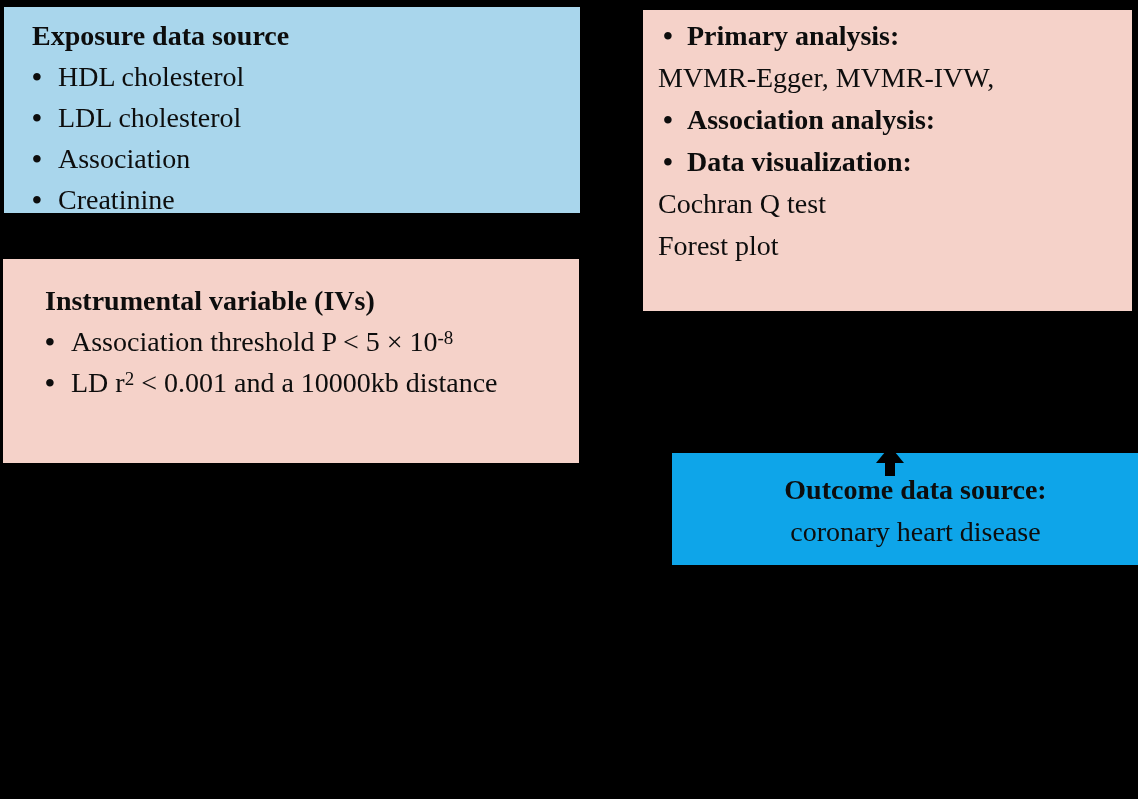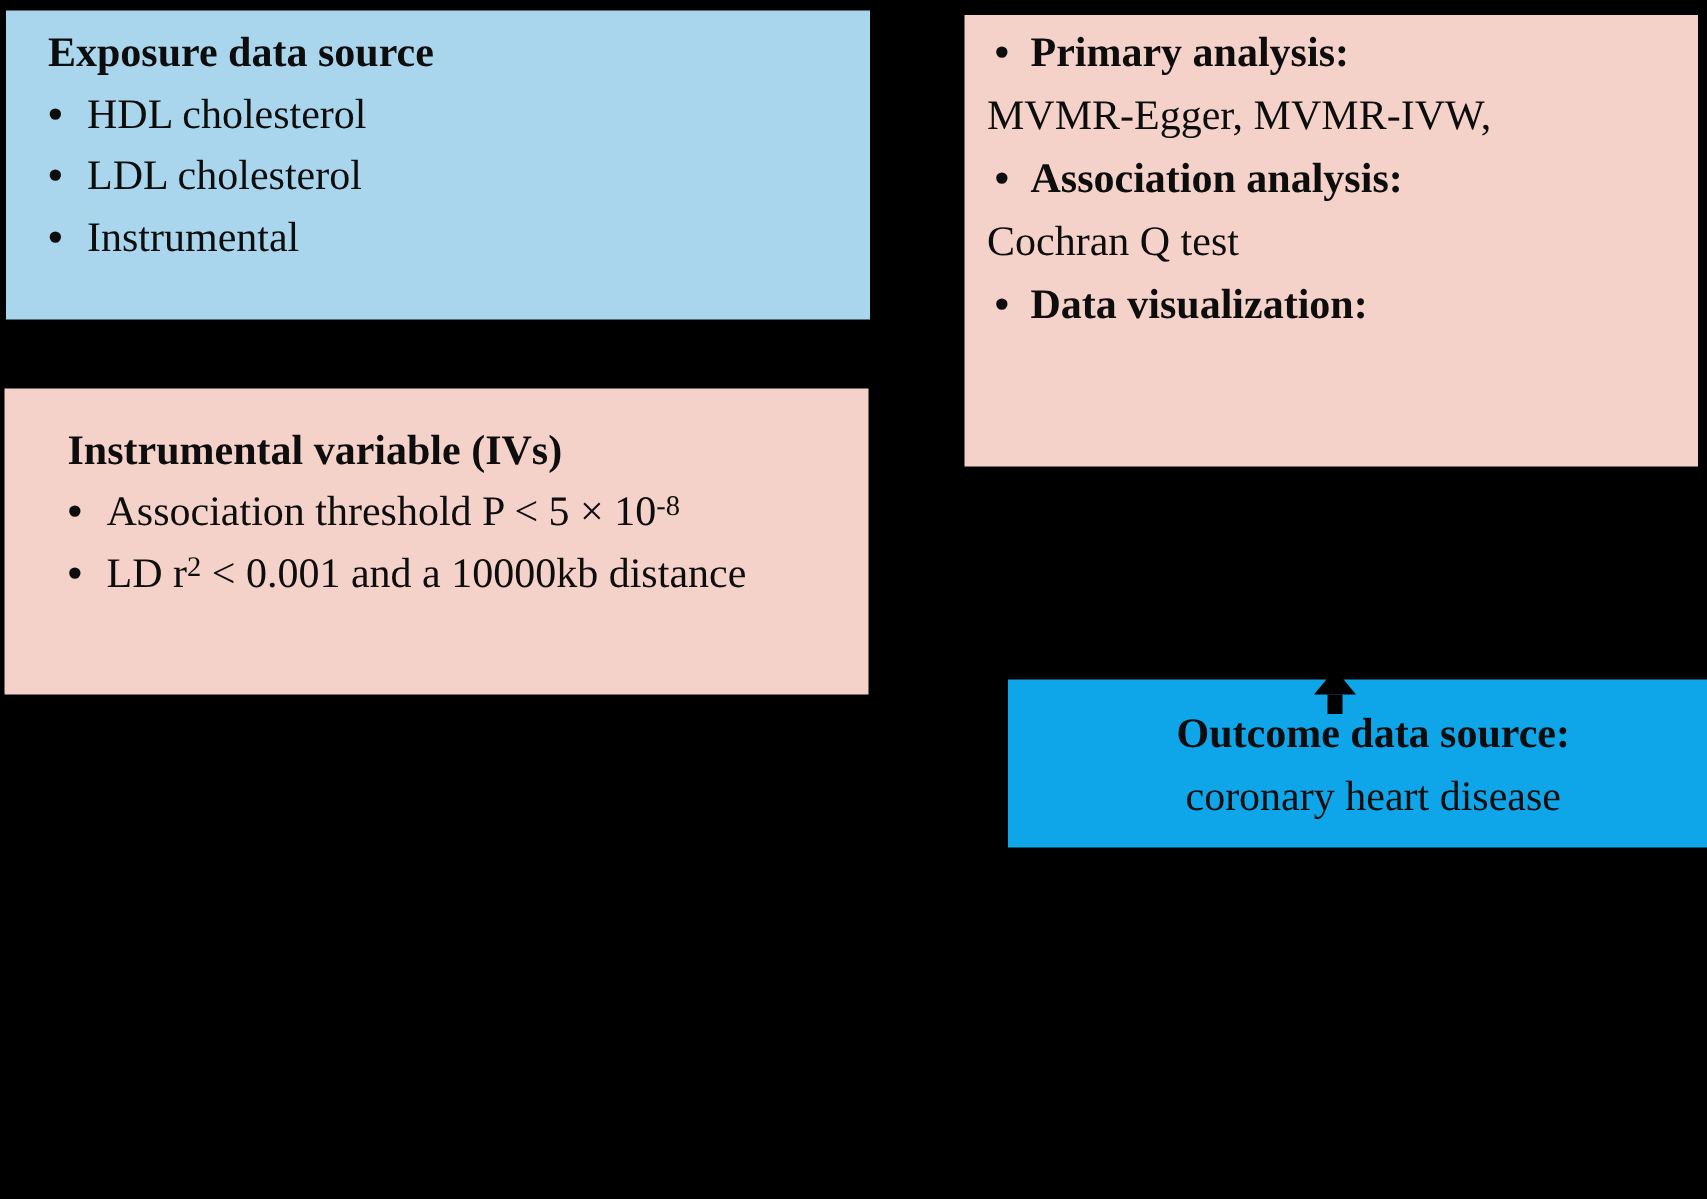--- a/index.html
+++ b/index.html
@@ -90,7 +90,7 @@
     <div class="line bold">Exposure data source</div>
     <div class="line"><span class="bullet">•</span><span>HDL cholesterol</span></div>
     <div class="line"><span class="bullet">•</span><span>LDL cholesterol</span></div>
-    <div class="line"><span class="bullet">•</span><span>Instrumental</span></div>
+    <div class="line"><span class="bullet">•</span><span>Association</span></div>
   </div>
 
   <div class="box box-iv">

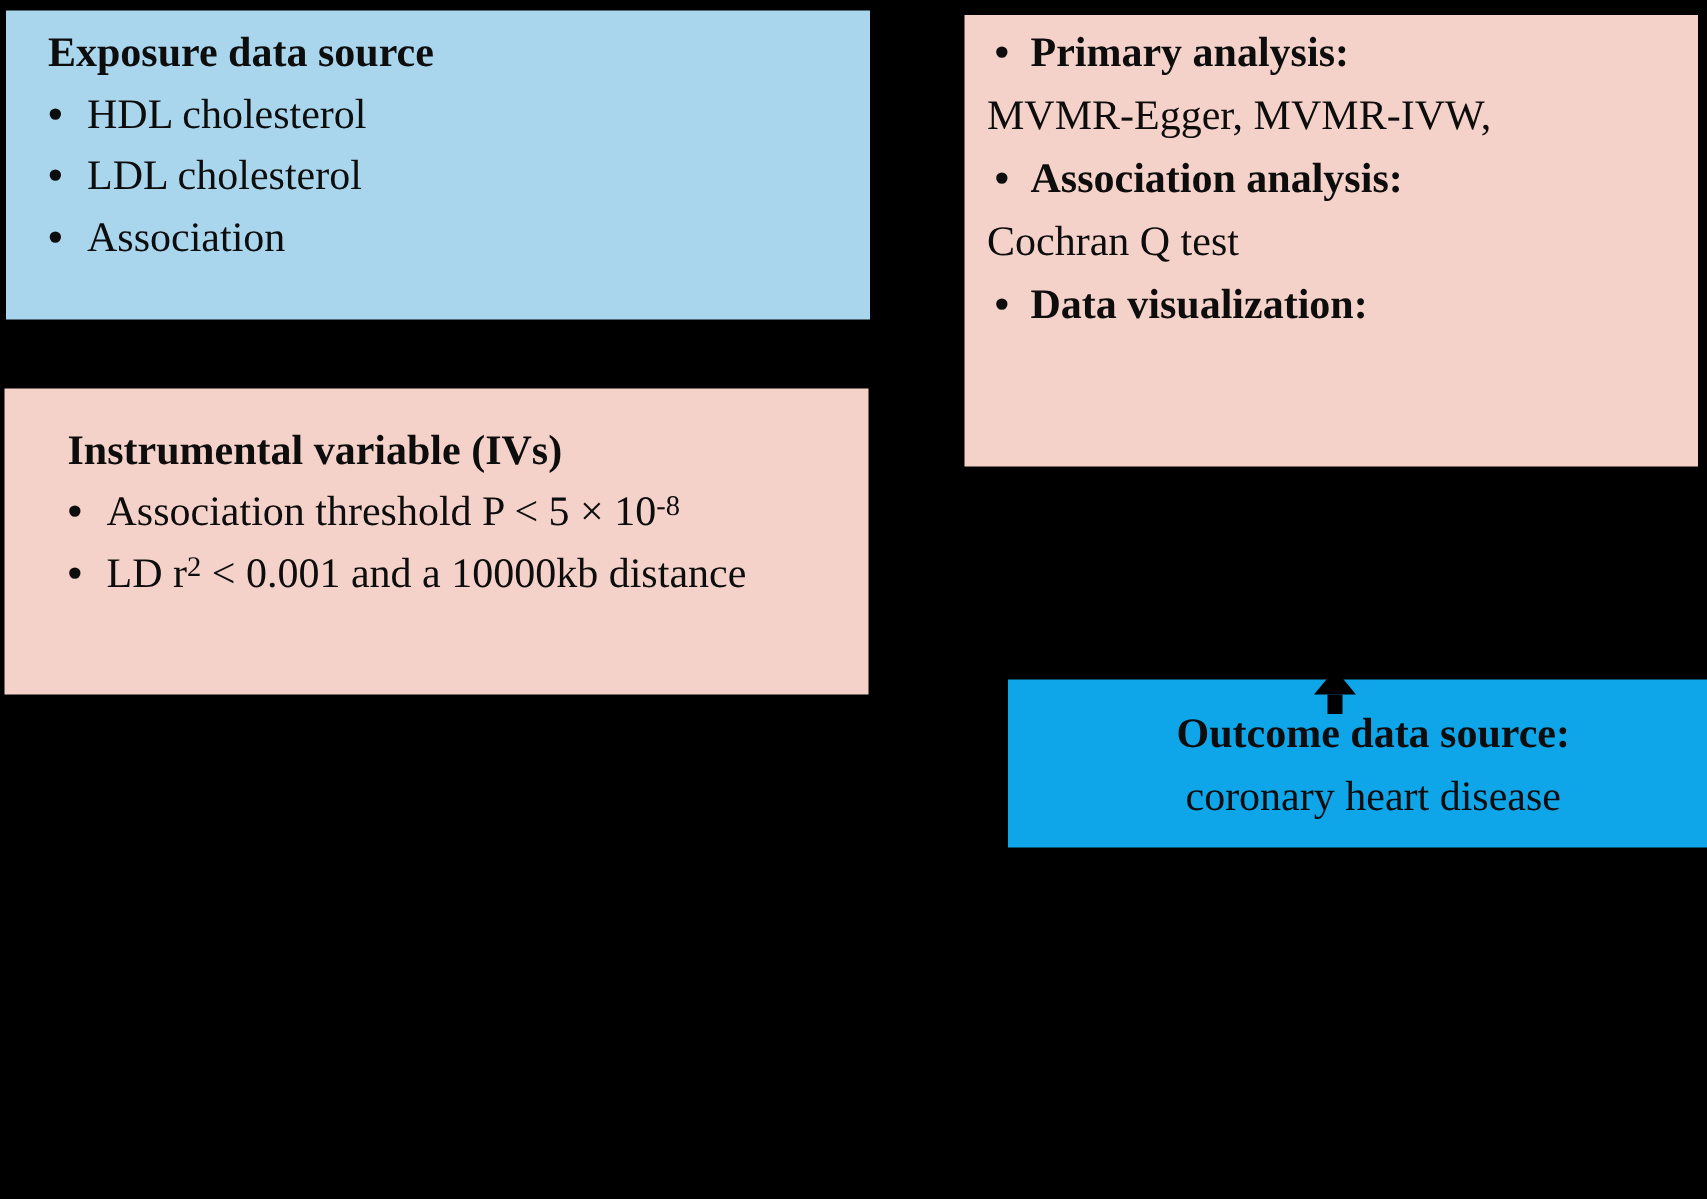--- a/index.html
+++ b/index.html
@@ -91,6 +91,7 @@
     <div class="line"><span class="bullet">•</span><span>HDL cholesterol</span></div>
     <div class="line"><span class="bullet">•</span><span>LDL cholesterol</span></div>
     <div class="line"><span class="bullet">•</span><span>Association</span></div>
+    <div class="line"><span class="bullet">•</span><span>Creatinine</span></div>
   </div>
 
   <div class="box box-iv">

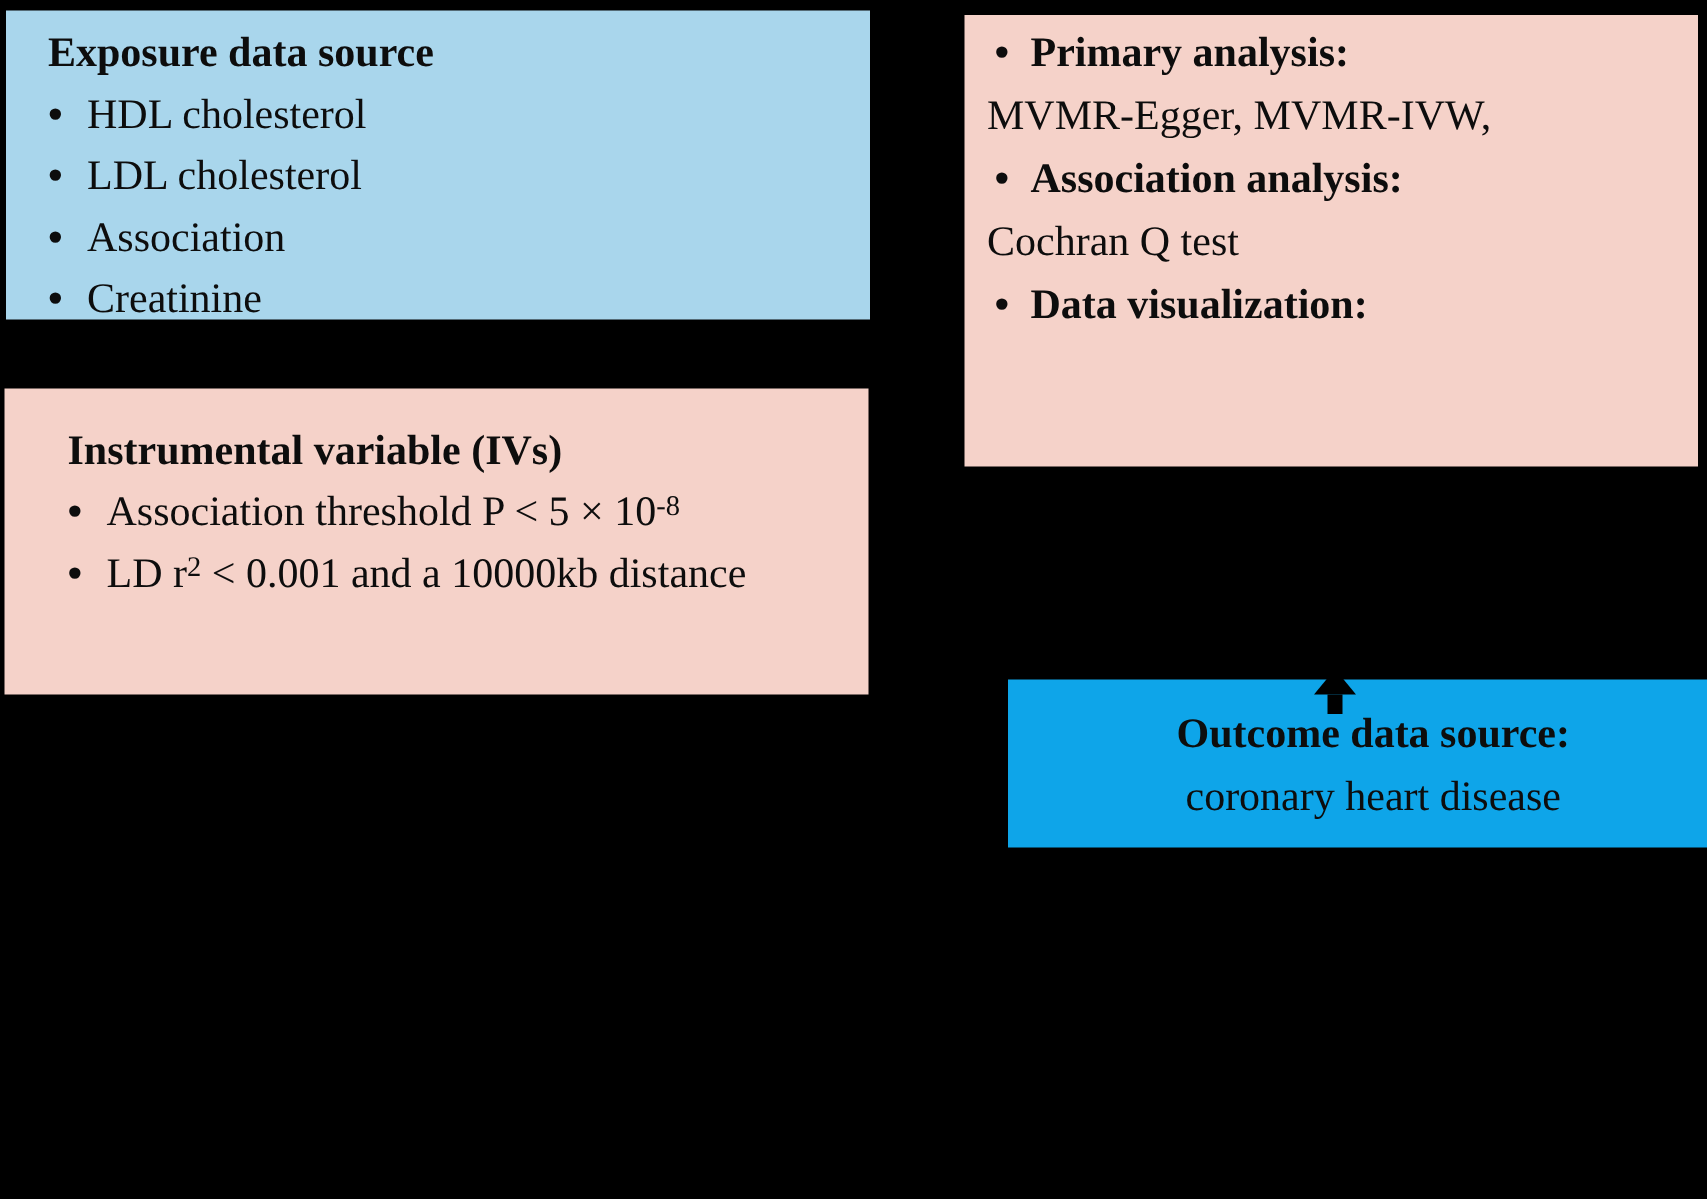--- a/index.html
+++ b/index.html
@@ -104,8 +104,8 @@
     <div class="line"><span class="bullet-sm">•</span><span class="bold">Primary analysis:</span></div>
     <div class="line"><span>MVMR-Egger, MVMR-IVW,</span></div>
     <div class="line"><span class="bullet-sm">•</span><span class="bold">Association analysis:</span></div>
+    <div class="line"><span class="bullet-sm">•</span><span class="bold">Data visualization:</span></div>
     <div class="line"><span>Cochran Q test</span></div>
-    <div class="line"><span class="bullet-sm">•</span><span class="bold">Data visualization:</span></div>
   </div>
 
   <div class="box box-outcome">

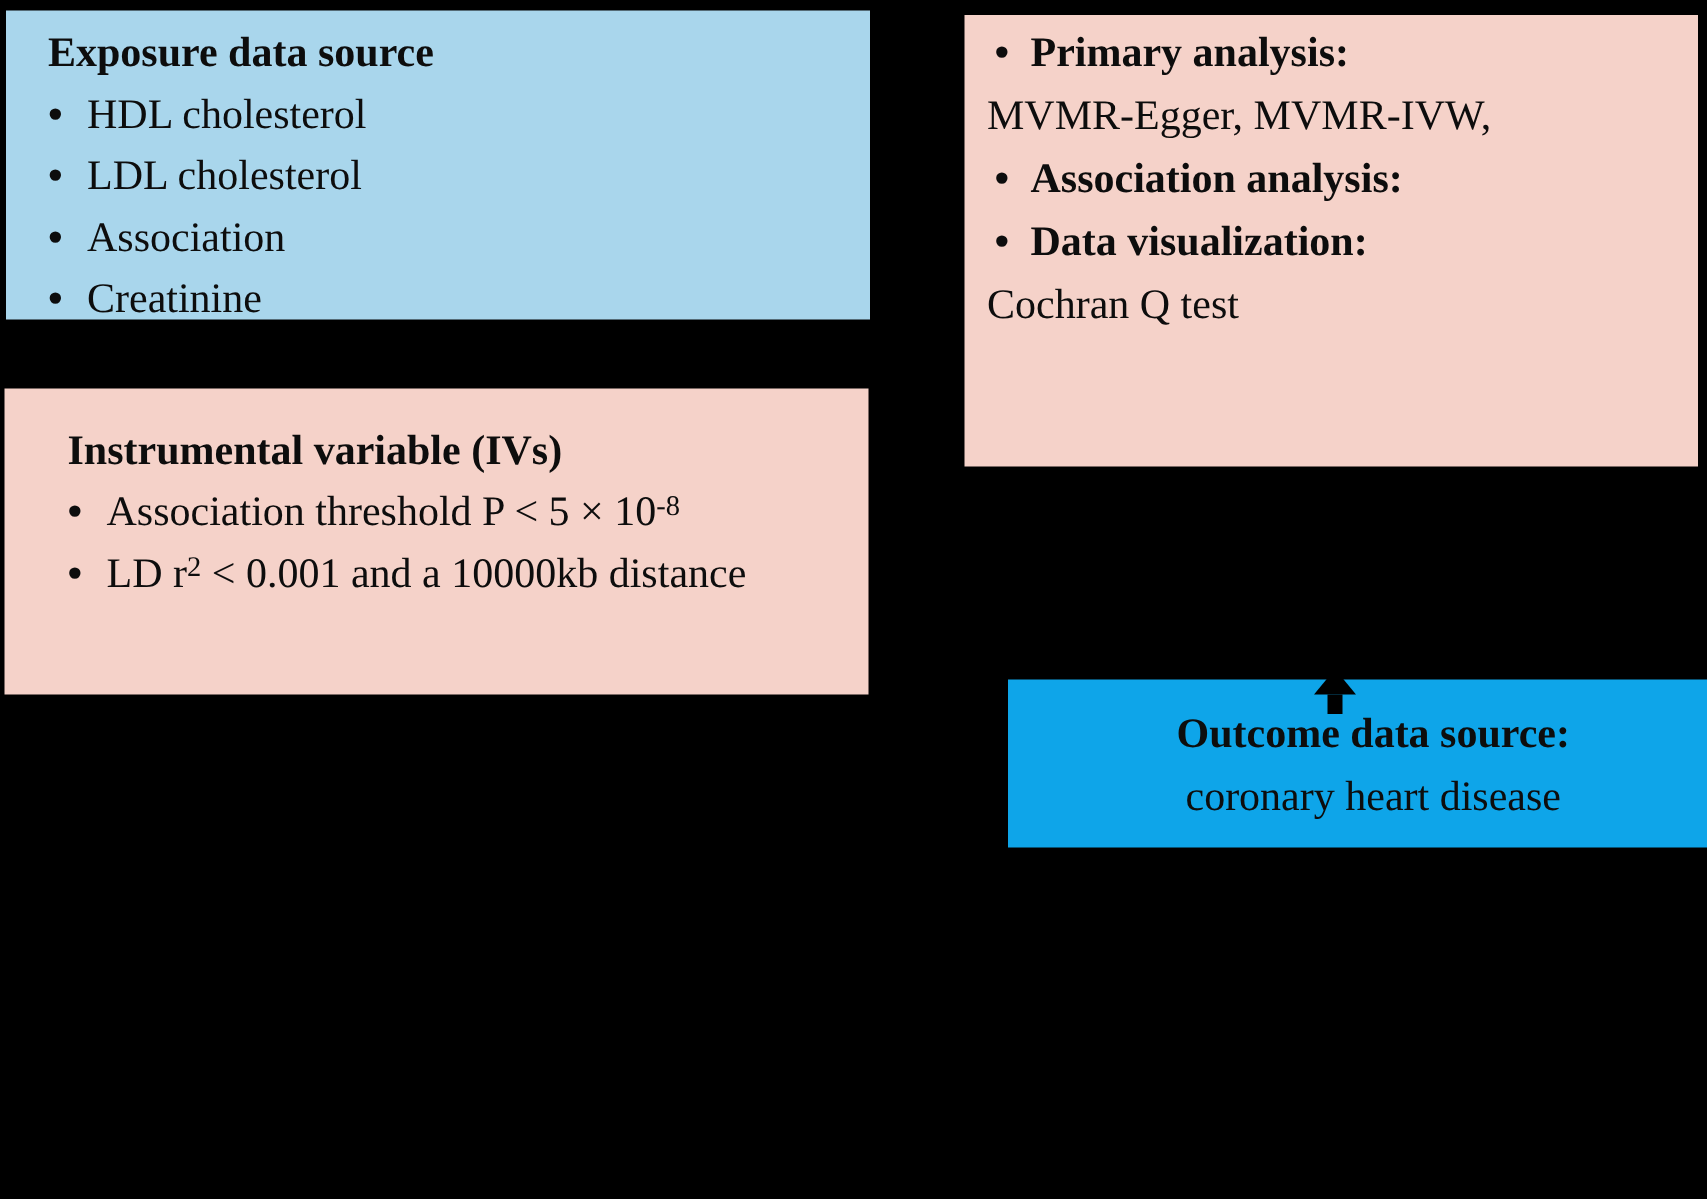--- a/index.html
+++ b/index.html
@@ -106,6 +106,7 @@
     <div class="line"><span class="bullet-sm">•</span><span class="bold">Association analysis:</span></div>
     <div class="line"><span class="bullet-sm">•</span><span class="bold">Data visualization:</span></div>
     <div class="line"><span>Cochran Q test</span></div>
+    <div class="line"><span>Forest plot</span></div>
   </div>
 
   <div class="box box-outcome">

